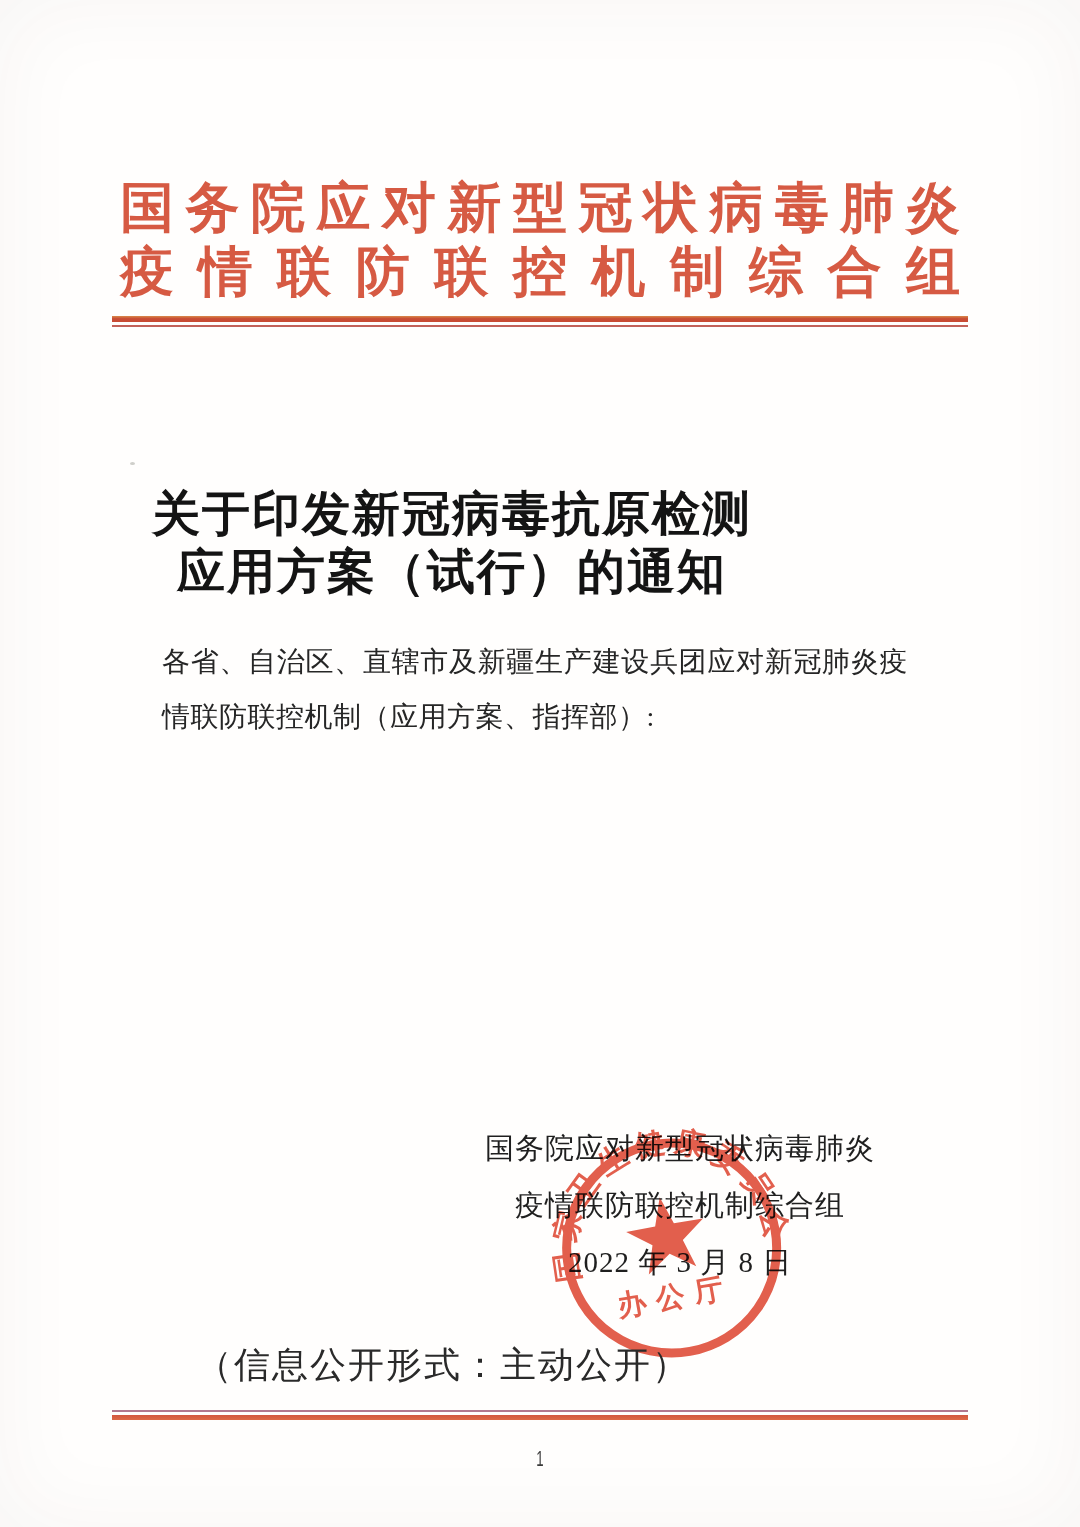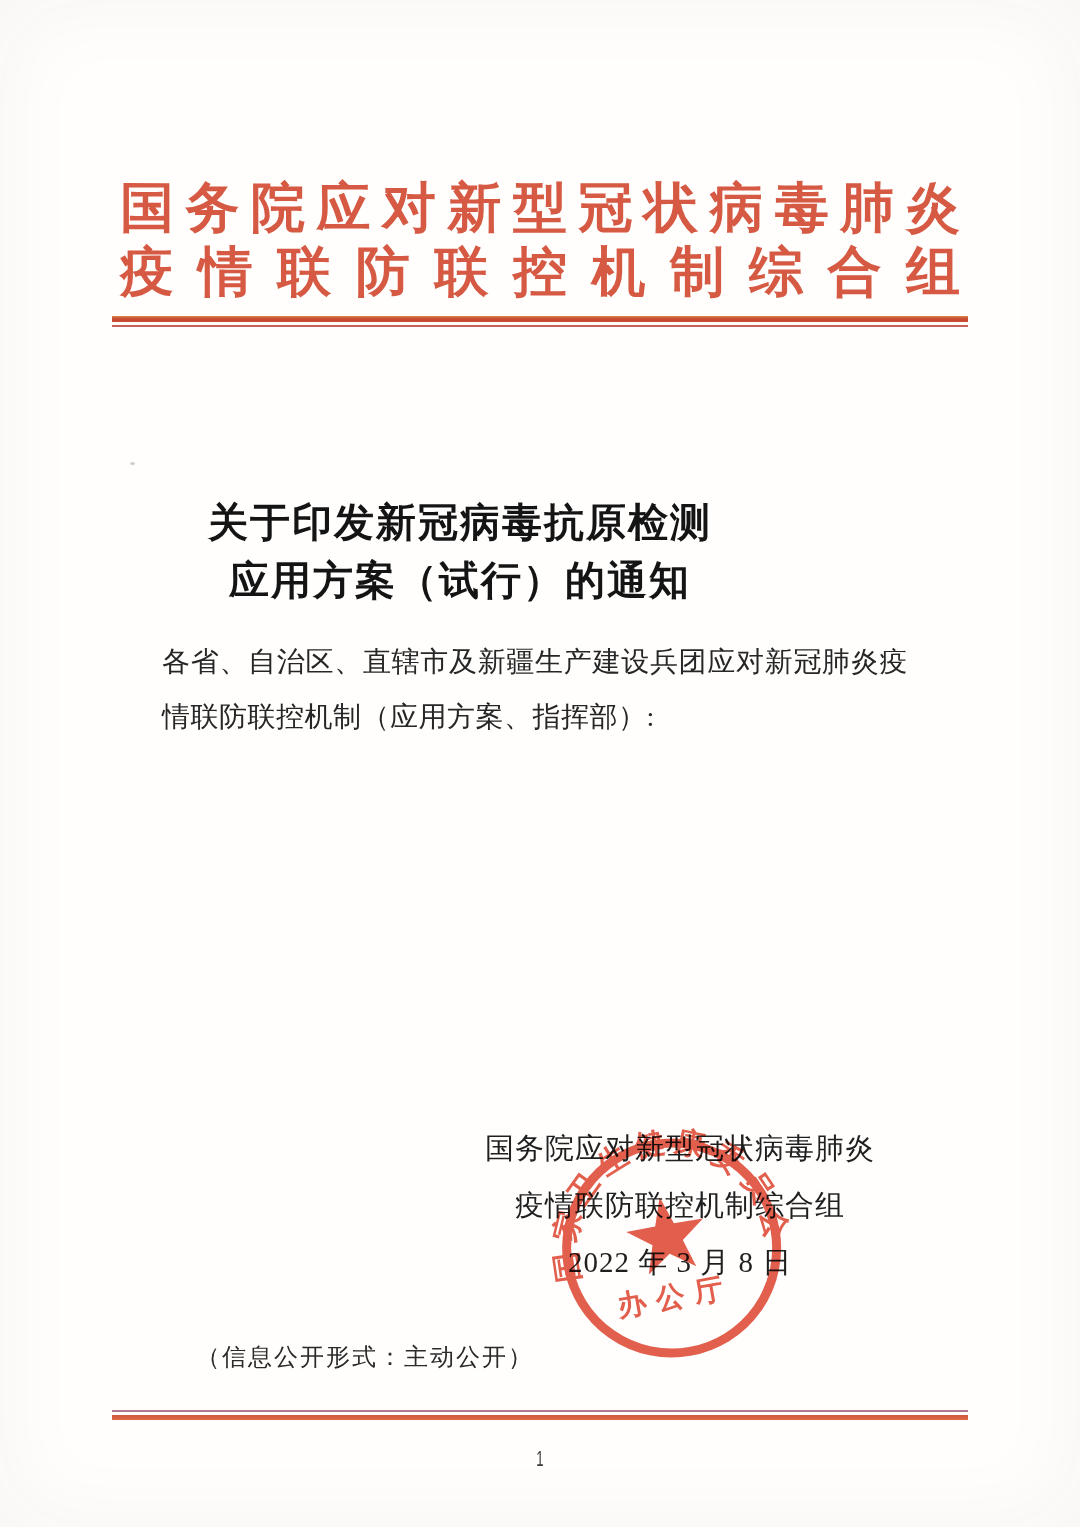--- a/index.html
+++ b/index.html
@@ -41,10 +41,10 @@
   }
   
   .title{
-    position:absolute;left:0;top:477px;width:888px;margin:16px;
+    position:absolute;left:0;top:477px;width:888px;margin:8px;
     text-align:center;
     font-family:"Liberation Sans","DejaVu Sans",sans-serif;
-    font-weight:700;font-size:40px;line-height:58px;color:#141414;
+    font-weight:700;font-size:48px;line-height:58px;color:#141414;
     letter-spacing:2px;
   }
   .t-line{display:block;}

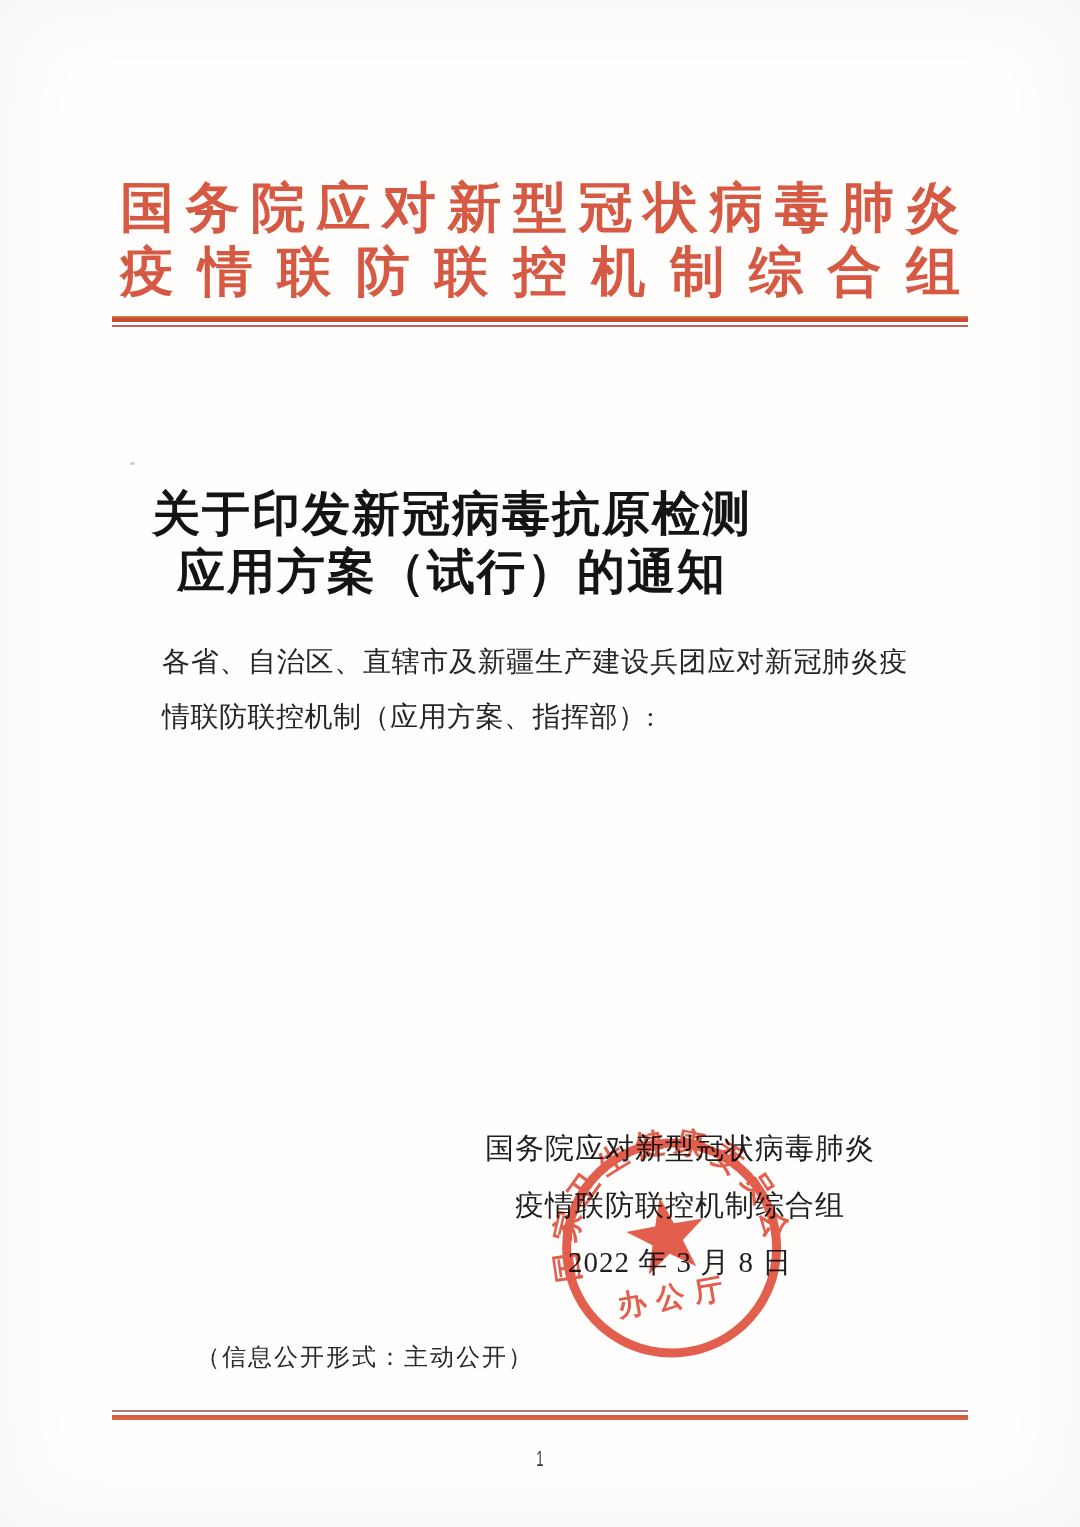--- a/index.html
+++ b/index.html
@@ -75,7 +75,7 @@
   
   .disclosure{
     position:absolute;left:196px;top:1341px;
-    font-size:24px;color:#2a2a2a;letter-spacing:2px;
+    font-size:36px;color:#2a2a2a;letter-spacing:2px;
   }
   
   .page-number{

